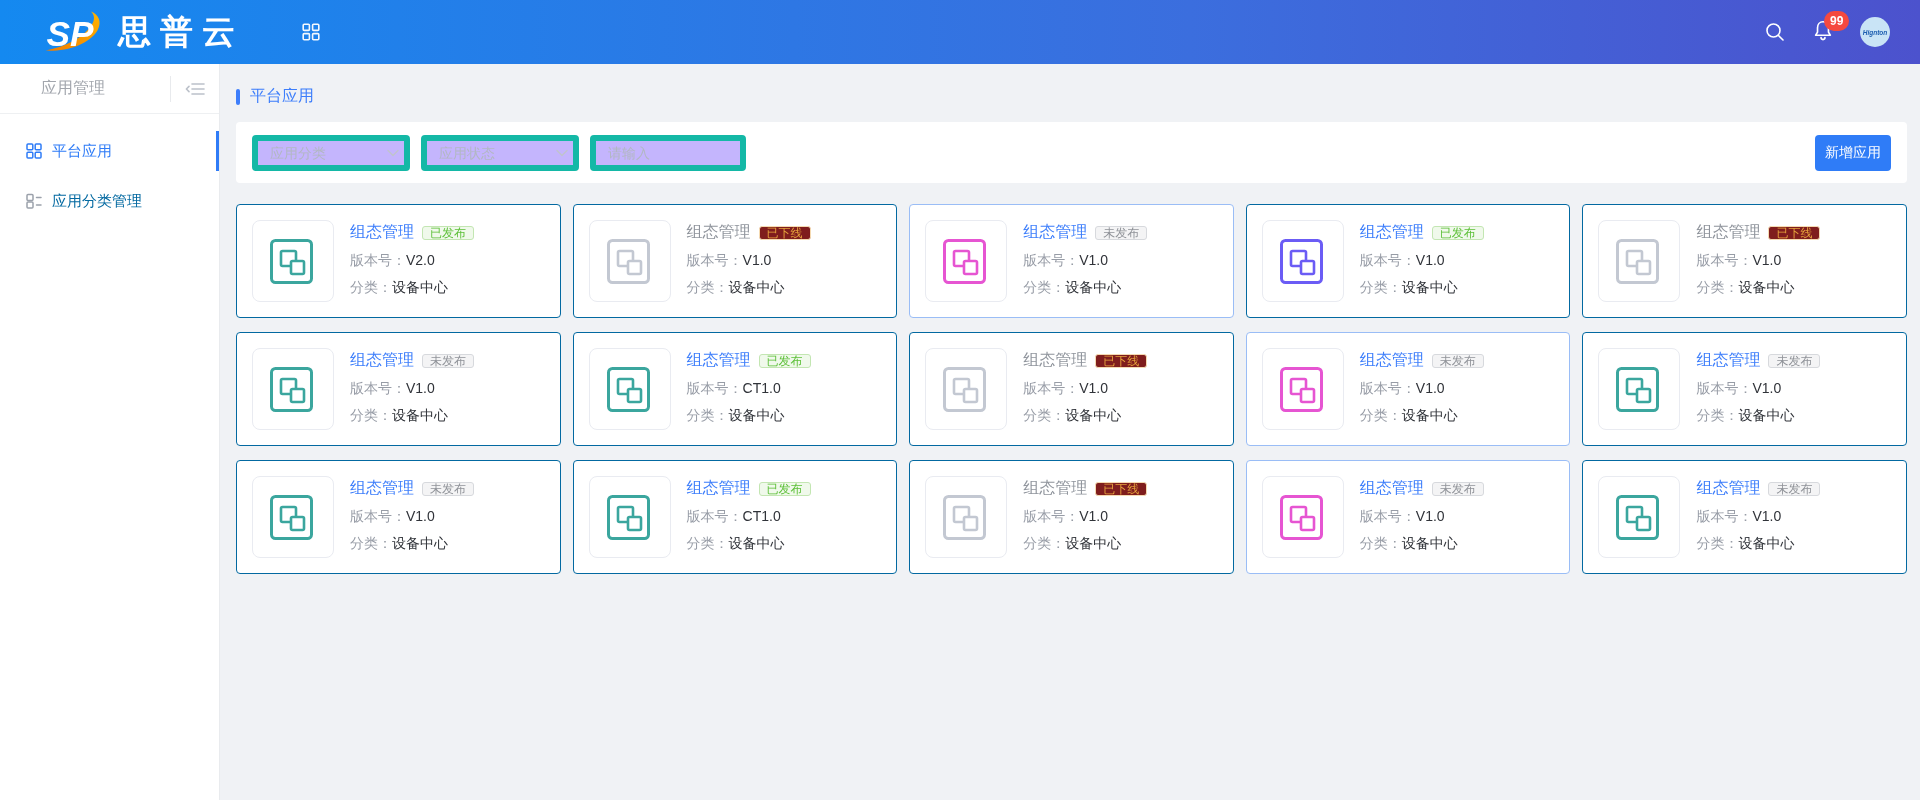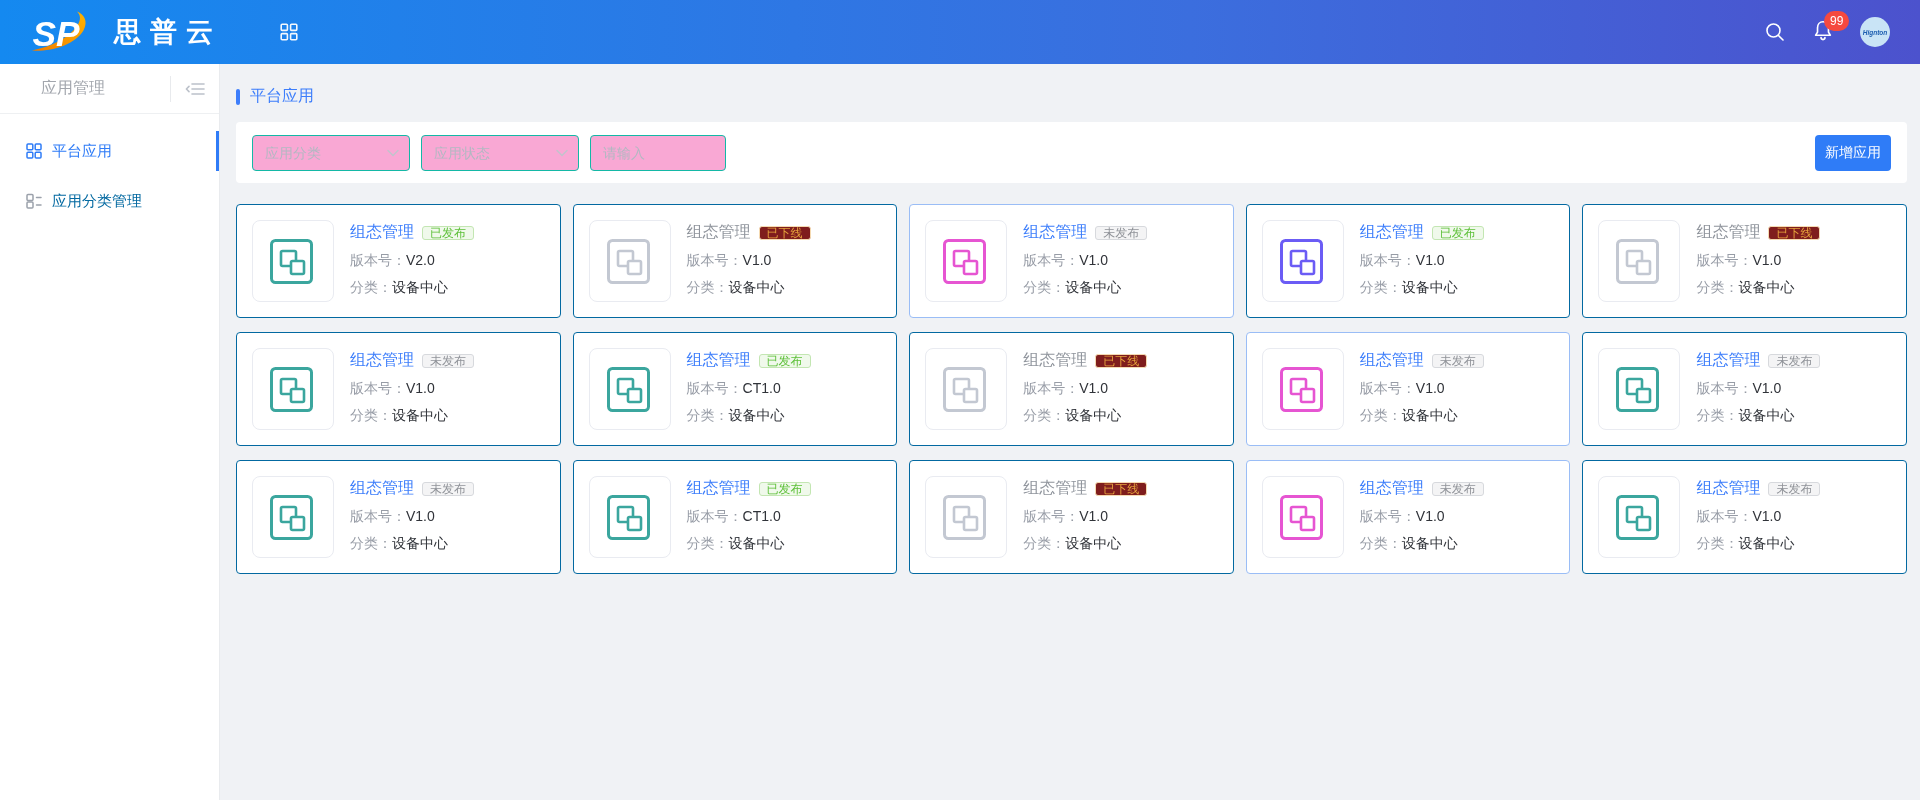--- a/index.html
+++ b/index.html
@@ -12,7 +12,7 @@
 
   
   .app-header {
-    height:64px; display:flex; align-items:center; padding:0 30px 0 26px;
+    height:64px; display:flex; align-items:center; padding:0 30px 0 40px;
     background:linear-gradient(90deg,var(--header-grad-start,#1489f0) 0%,#3b6ede 62%,var(--header-grad-end,#4c52cd) 100%);
   }
   .logo-wrap { display:flex; align-items:center; }

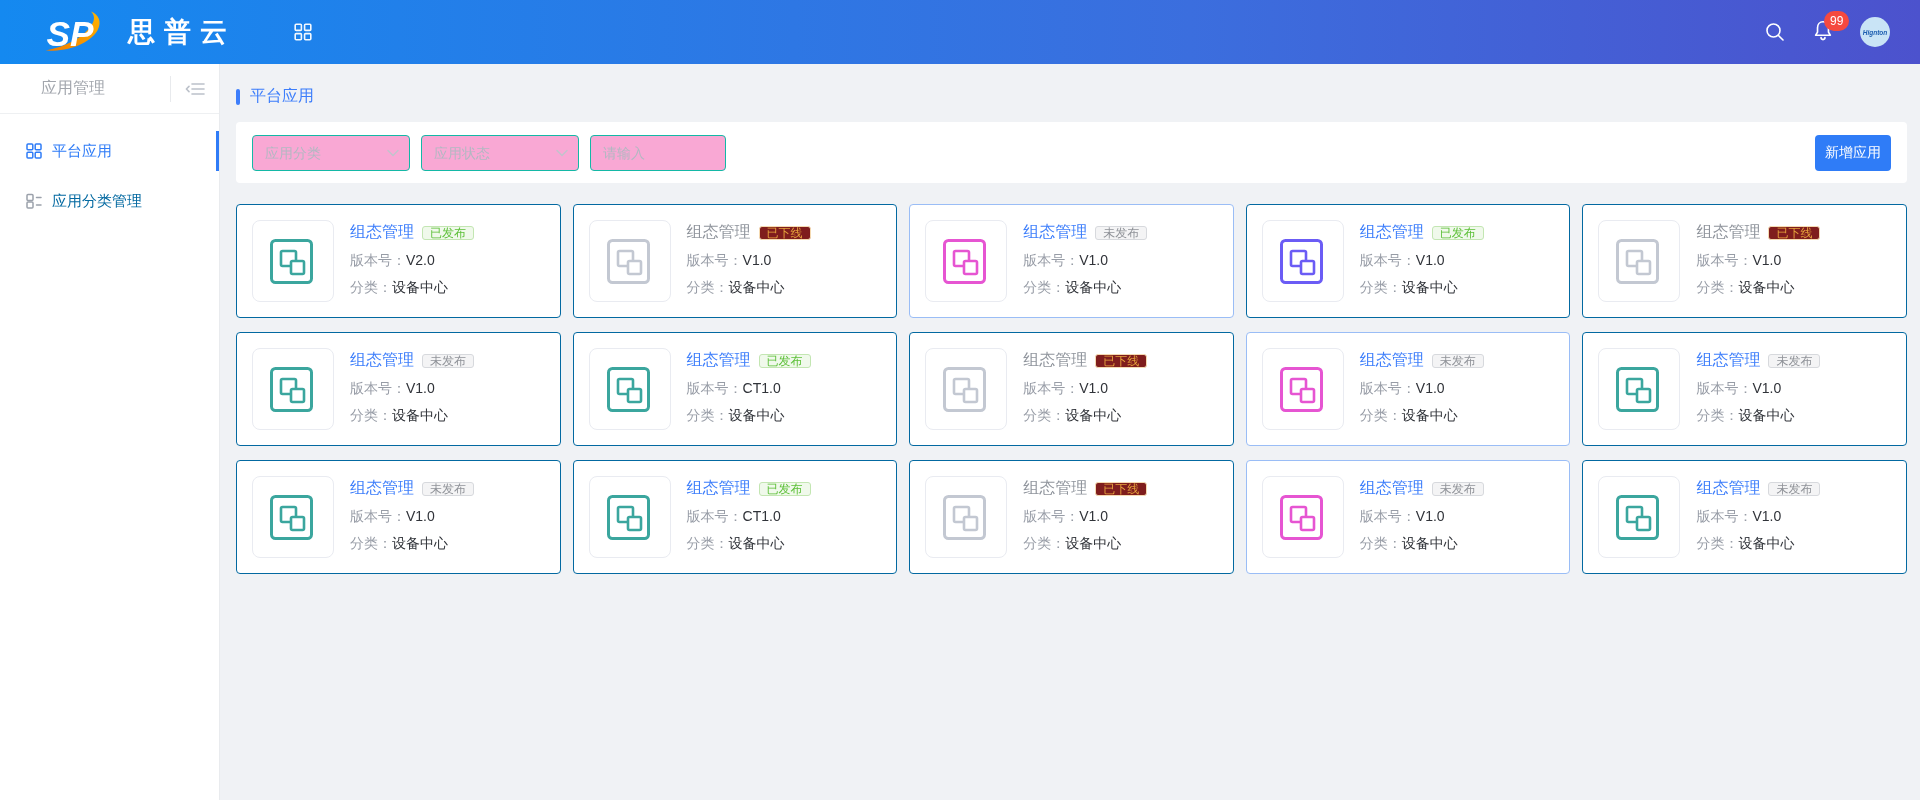--- a/index.html
+++ b/index.html
@@ -16,7 +16,7 @@
     background:linear-gradient(90deg,var(--header-grad-start,#1489f0) 0%,#3b6ede 62%,var(--header-grad-end,#4c52cd) 100%);
   }
   .logo-wrap { display:flex; align-items:center; }
-  .brand-name { color:#fff; font-size:27px; font-weight:700; letter-spacing:9px; margin-left:10px;
+  .brand-name { color:#fff; font-size:33px; font-weight:700; letter-spacing:9px; margin-left:0;
                 font-family:Liberation Serif, serif; }
   .apps-icon { margin-left:58px; display:flex; cursor:pointer; opacity:.95; }
   .header-right { margin-left:auto; display:flex; align-items:center; gap:26px; }

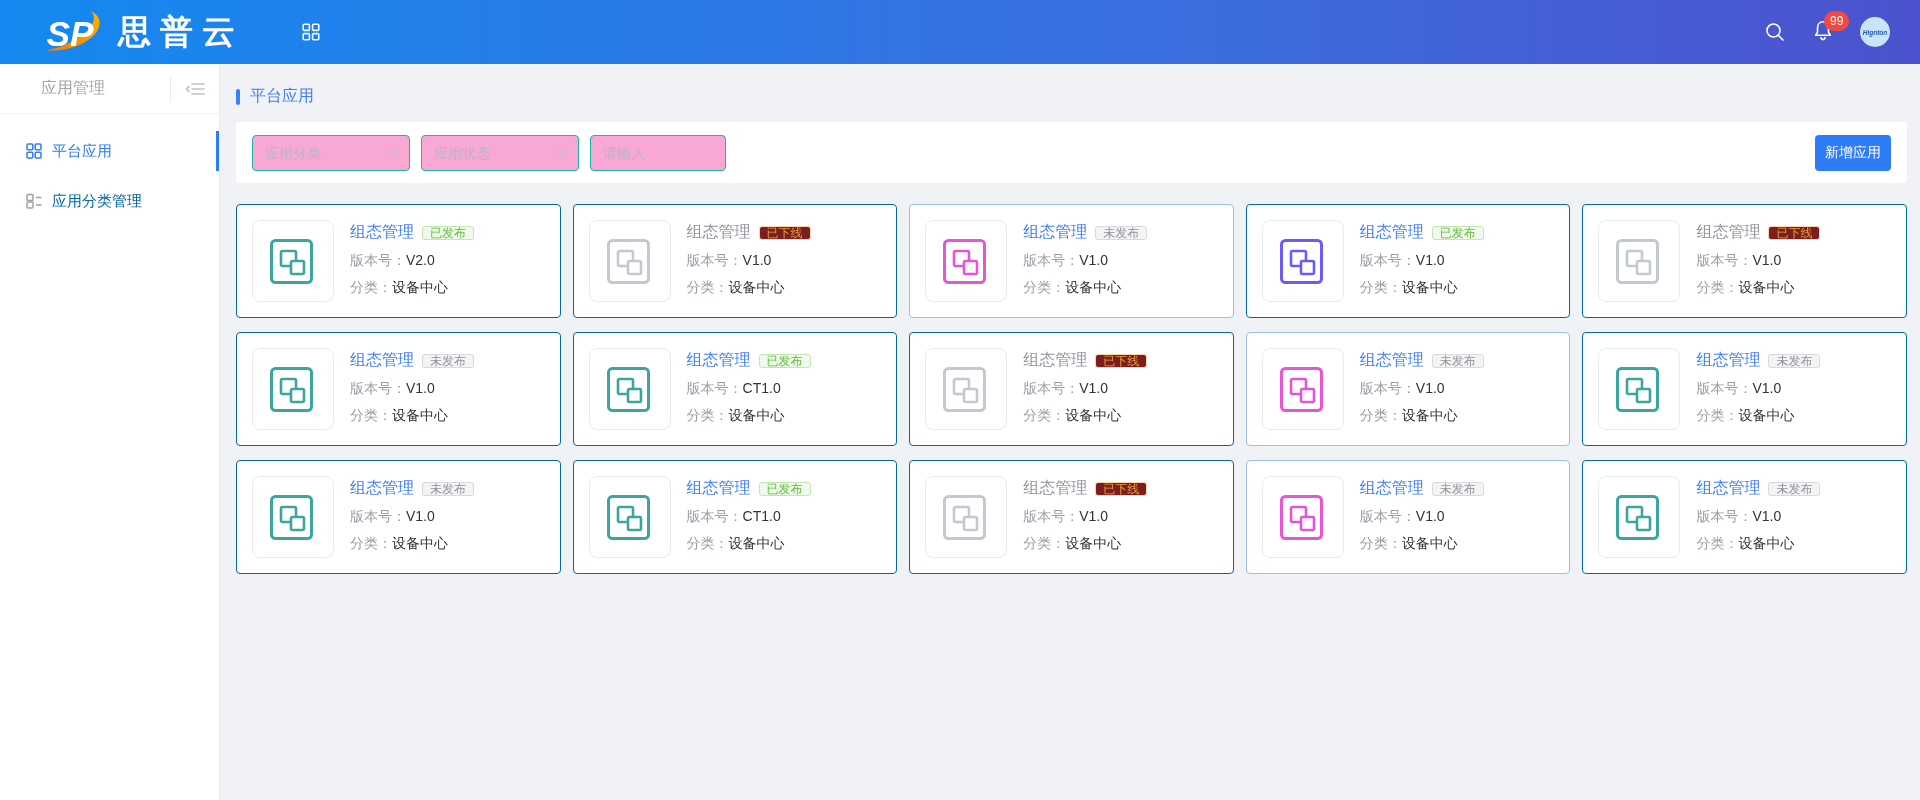--- a/index.html
+++ b/index.html
@@ -24,7 +24,7 @@
   .bell-wrap { position:relative; }
   .notif-badge {
     position:absolute; top:-8px; left:12px; background:var(--badge-count-bg,#f5493f);
-    color:#fff; font-size:12px; font-weight:400; line-height:1;
+    color:#fff; font-size:12px; font-weight:700; line-height:1;
     padding:4px 6px; border-radius:10px; min-width:24px; text-align:center;
   }
   .avatar {

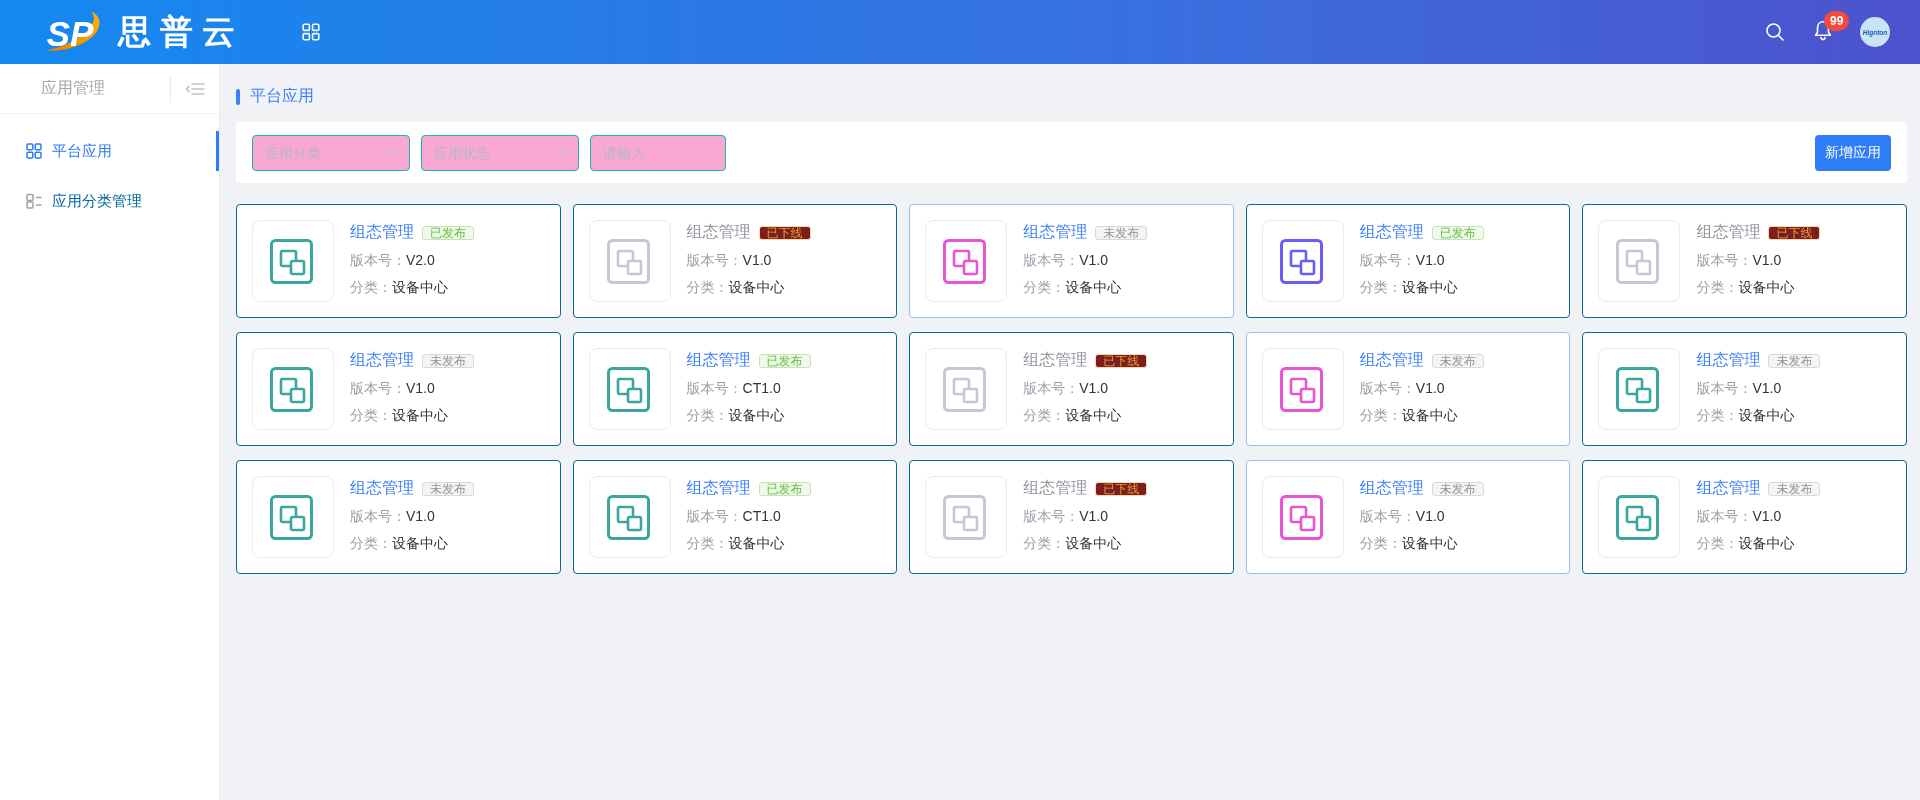--- a/index.html
+++ b/index.html
@@ -69,8 +69,8 @@
   }
   .select-box { position:relative; }
   .select-box input, .text-input input {
-    height:36px; border:1px solid #14b8a6; border-radius:4px; outline:none;
-    font-size:14px; padding:0 12px; color:#303339; background:#f9a8d4;
+    height:36px; border:6px solid #14b8a6; border-radius:4px; outline:none;
+    font-size:14px; padding:0 12px; color:#303339; background:#c4b5fd;
     font-family:"Liberation Sans","DejaVu Sans",sans-serif;
   }
   .select-box input { width:158px; padding-right:30px; cursor:pointer; }

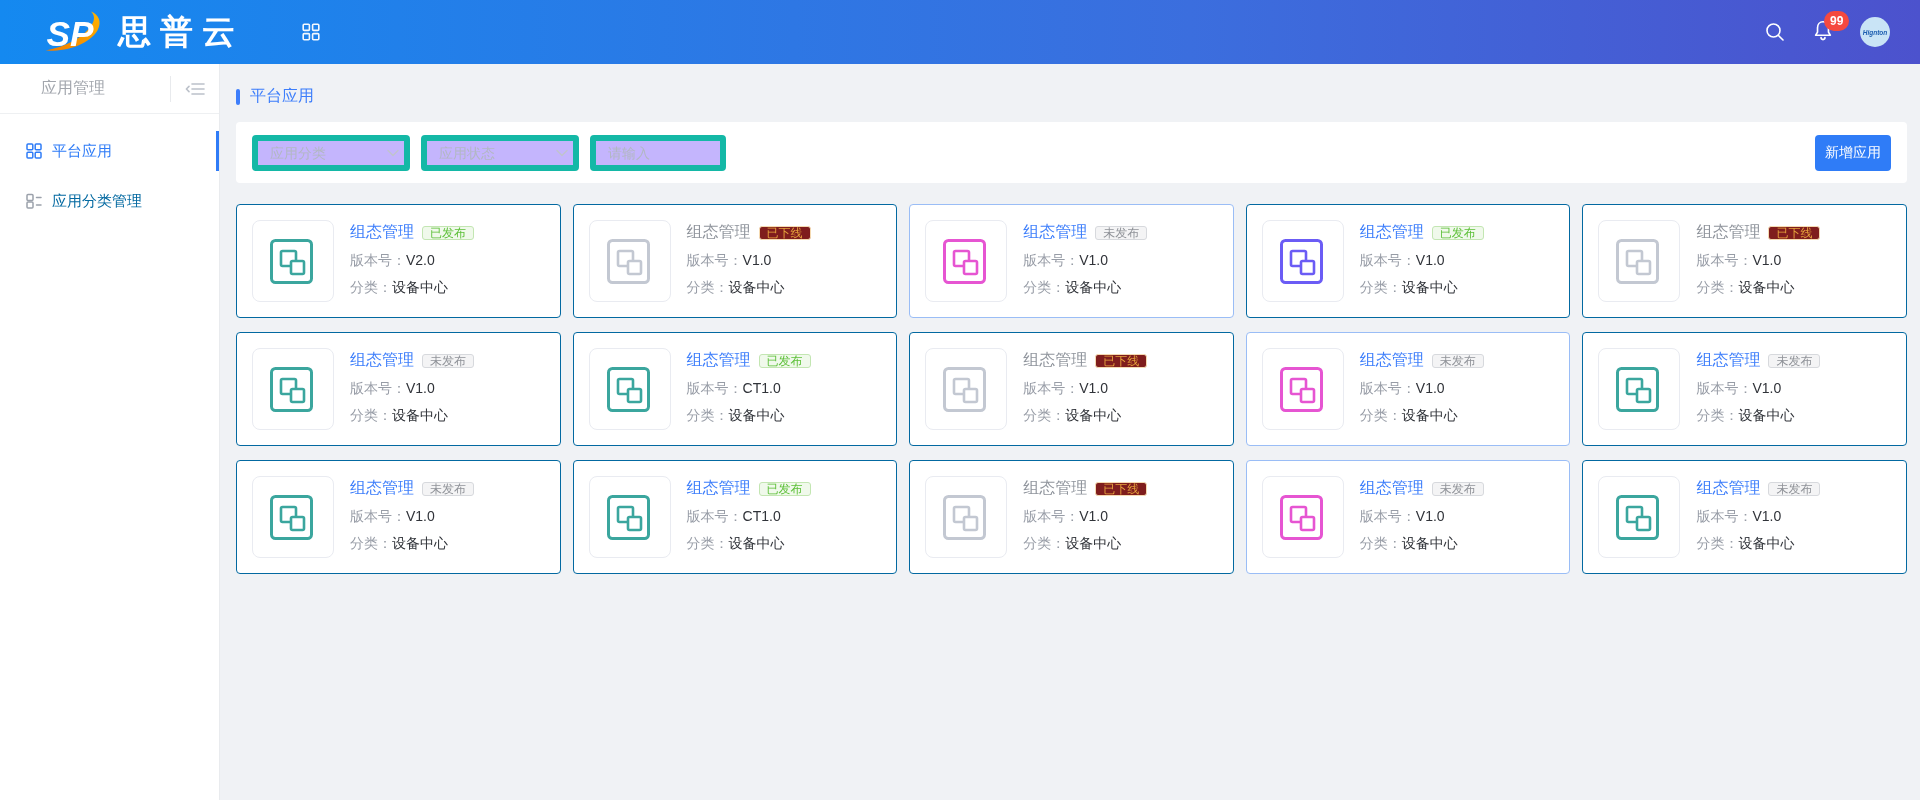--- a/index.html
+++ b/index.html
@@ -74,7 +74,7 @@
     font-family:"Liberation Sans","DejaVu Sans",sans-serif;
   }
   .select-box input { width:158px; padding-right:30px; cursor:pointer; }
-  .text-input input { width:136px; }
+  .text-input input { width:156px; }
   .select-box input::placeholder, .text-input input::placeholder { color:#b2b8c2; }
   .select-chevron { position:absolute; right:11px; top:14px; pointer-events:none; display:flex; }
   .add-btn {

